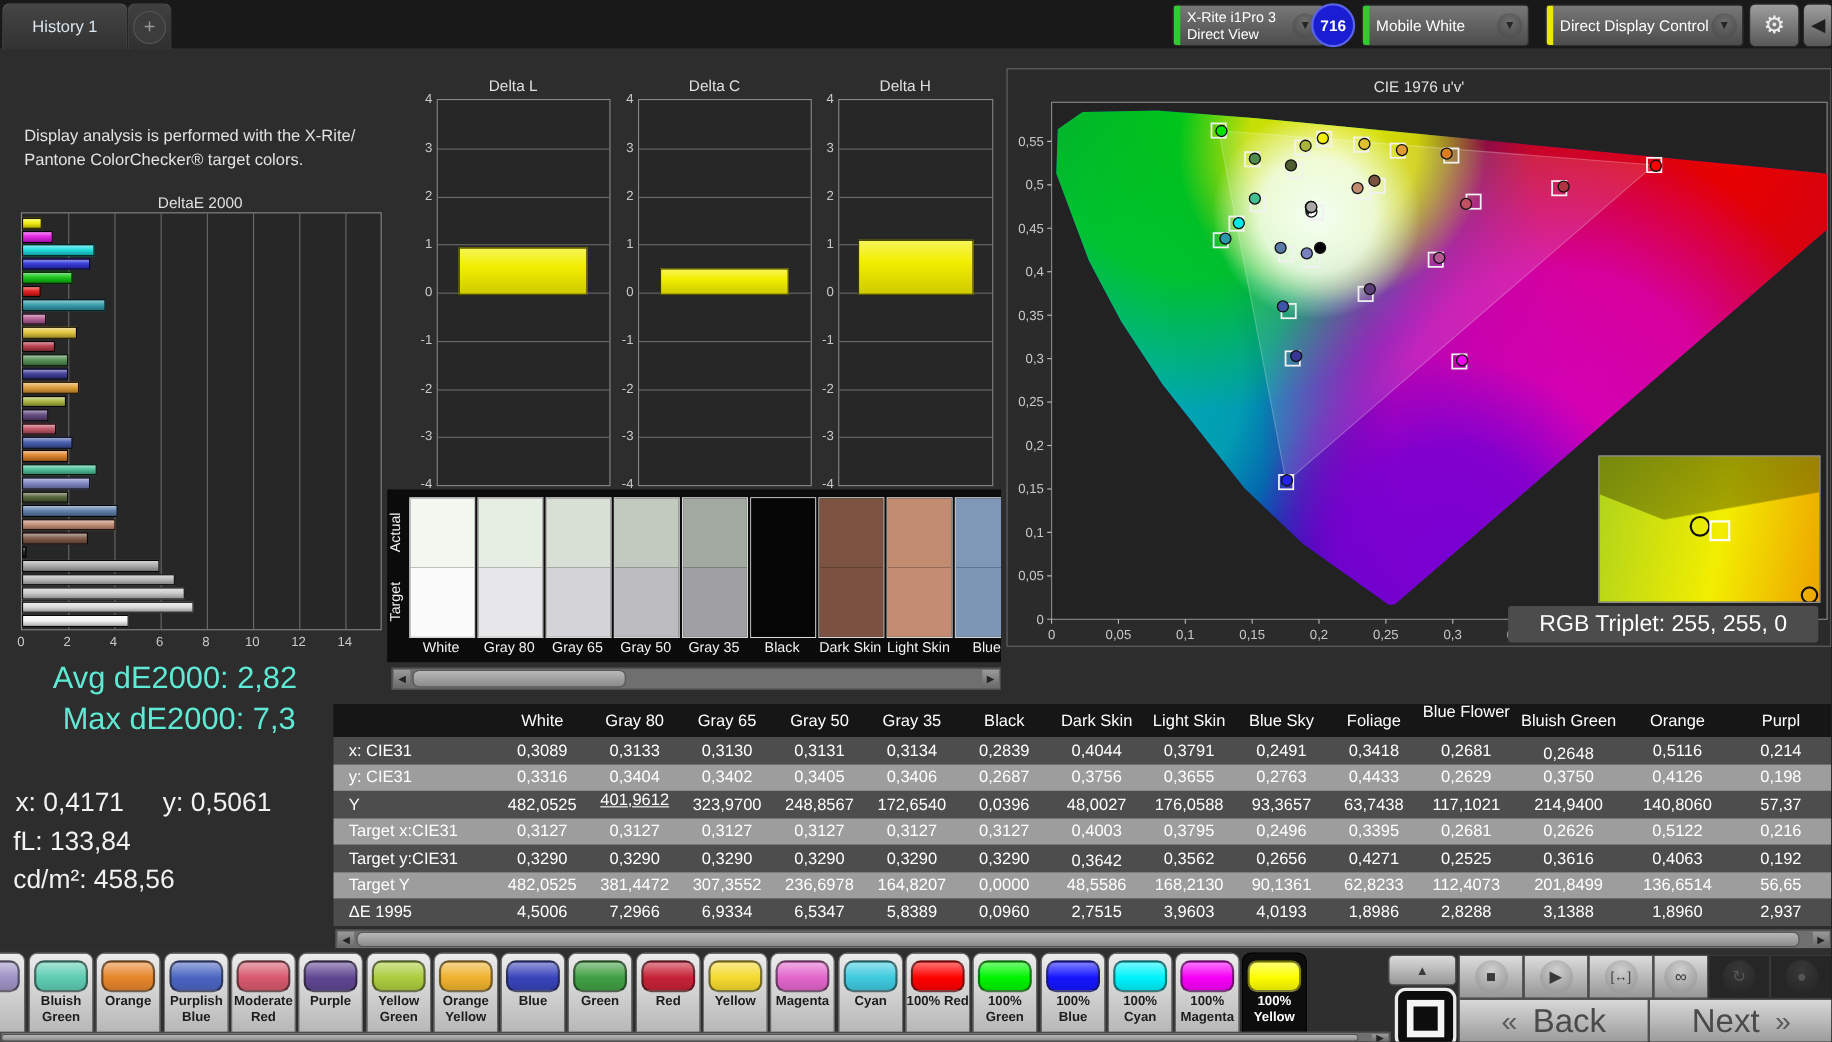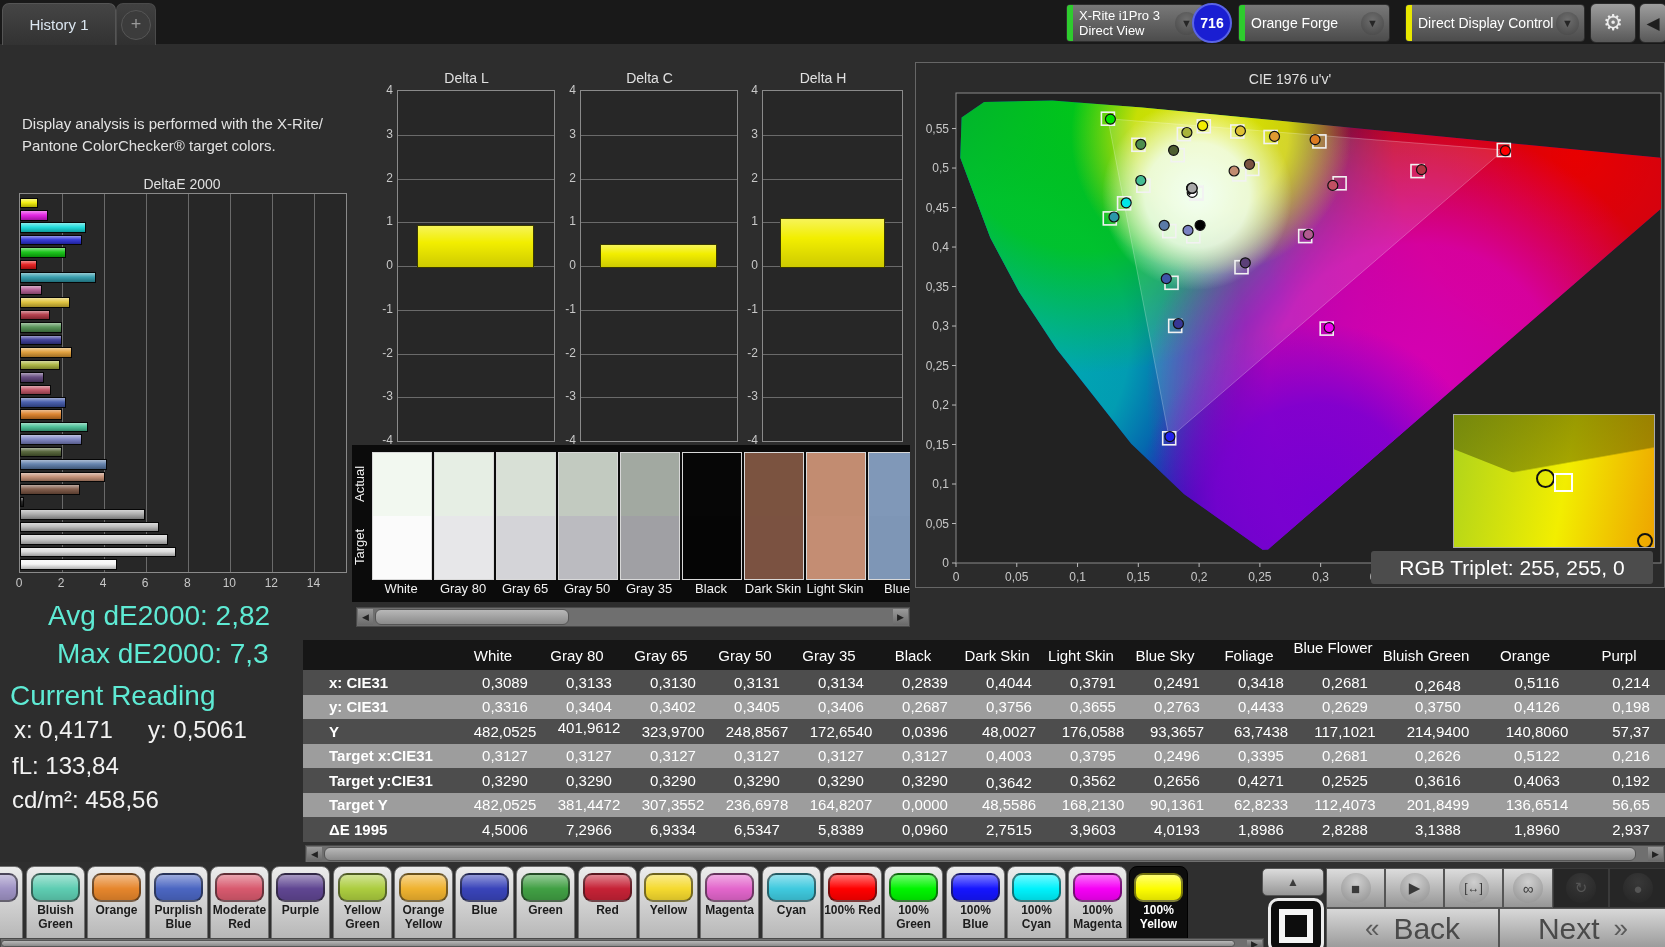--- a/index.html
+++ b/index.html
@@ -117,7 +117,7 @@
     <div class="dd" style="left:1238px;width:150px;">
       <div class="stripe" style="background: rgb(46, 204, 46);"></div>
       <div class="txt" style="font-size:14px;">
-        <span>Orange Forge</span>
+        <span>Mobile White</span>
       </div>
       <div class="chev">▼</div>
     </div>

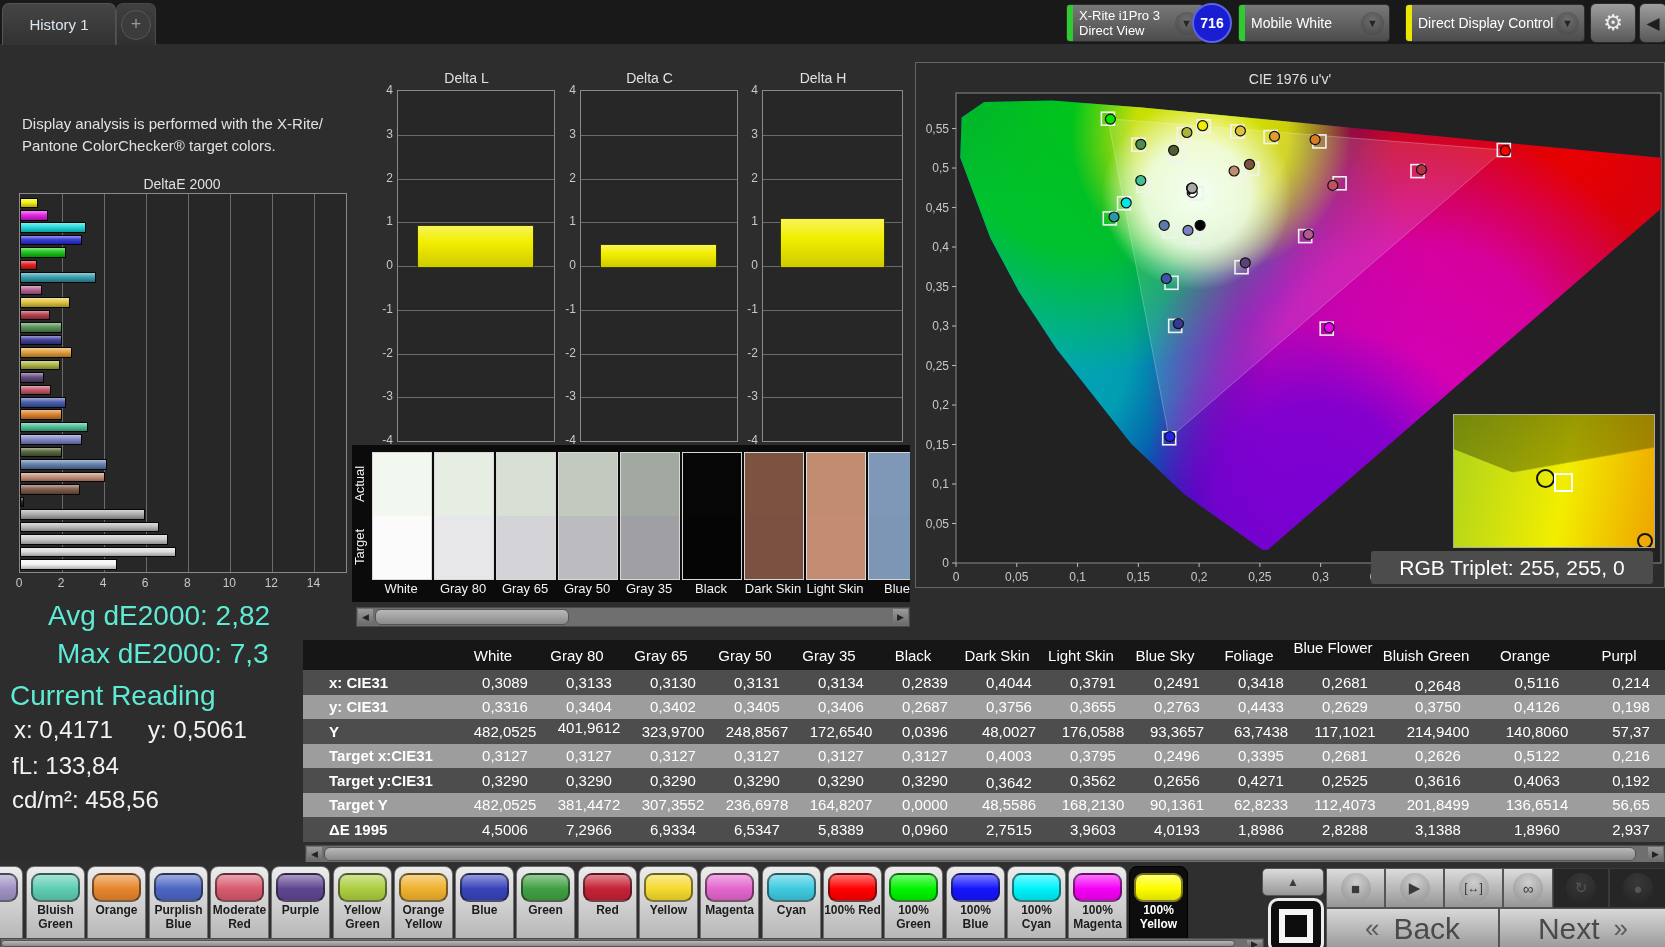--- a/index.html
+++ b/index.html
@@ -496,7 +496,6 @@
 
   <div class="rdA" style="left:48px;top:600px;">Avg dE2000: 2,82</div>
   <div class="rdA" style="left:57px;top:638px;">Max dE2000: 7,3</div>
-  <div class="rdA" style="left:10px;top:680px;">Current Reading</div>
   <div class="rdB" style="left:14px;top:716px;">x: 0,4171</div>
   <div class="rdB" style="left:148px;top:716px;">y: 0,5061</div>
   <div class="rdB" style="left:12px;top:752px;">fL: 133,84</div>

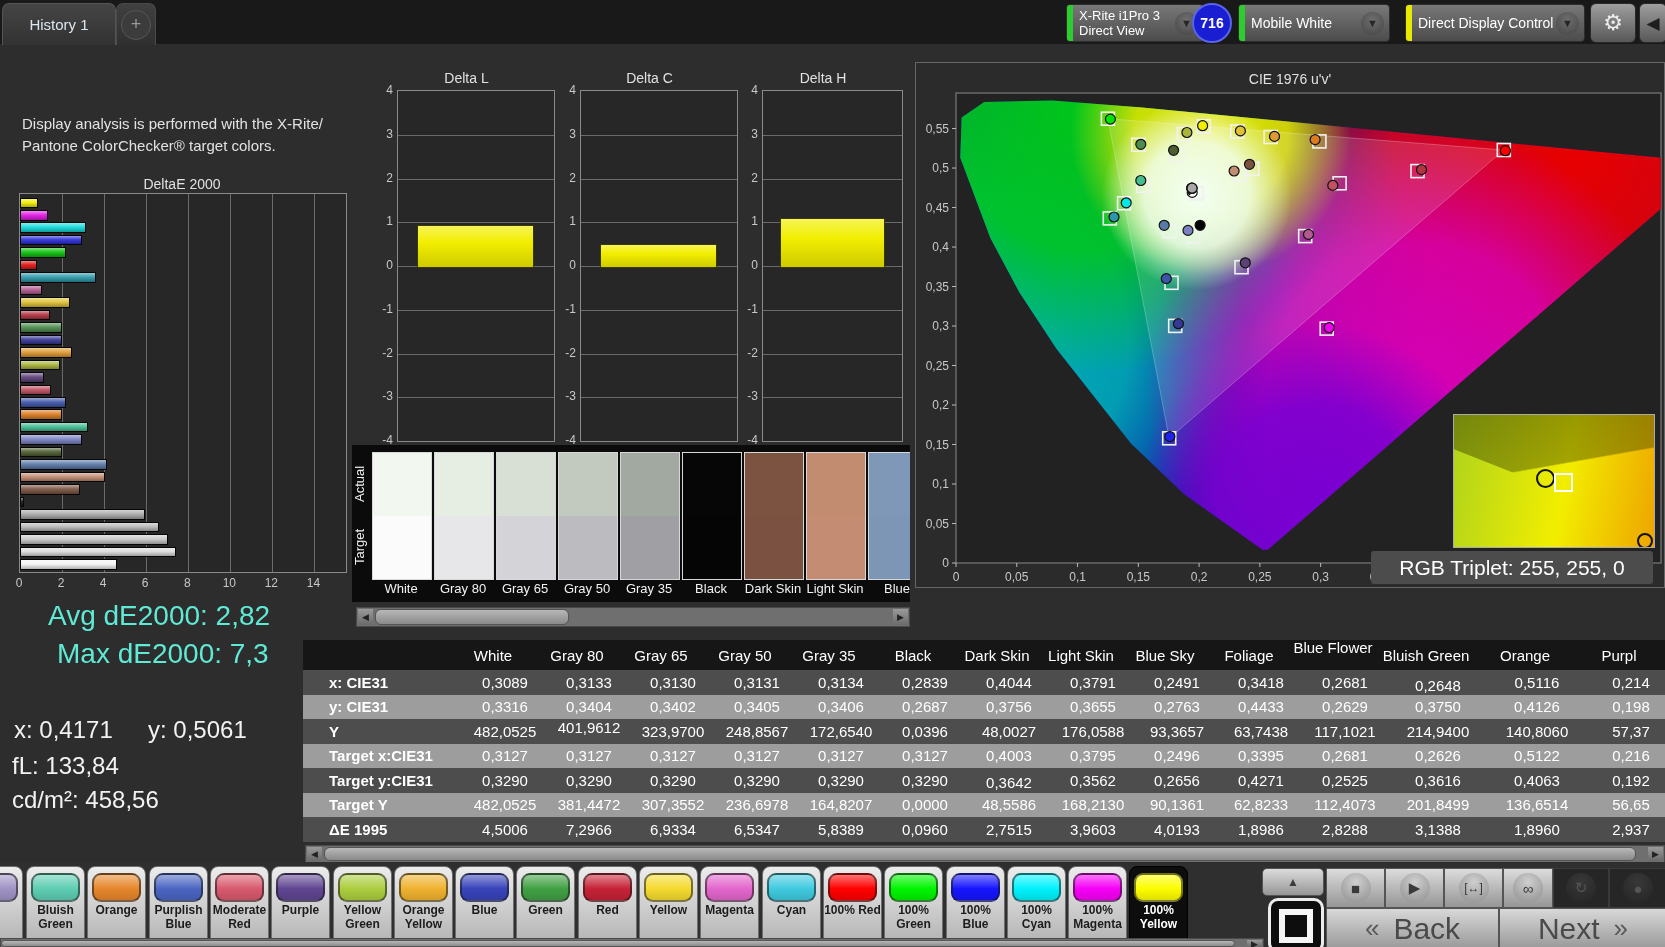--- a/index.html
+++ b/index.html
@@ -57,7 +57,7 @@
   .dtable{position:absolute;left:303px;top:640px;width:1362px;height:202px;overflow:hidden;font-size:15px;}
   .trow{position:absolute;left:0;width:1400px;display:flex;}
   .tcell{flex:none;display:flex;align-items:center;justify-content:center;white-space:nowrap;color:#fff;overflow:hidden;}
-  .tlabel{justify-content:flex-start;padding-left:14px;font-weight:bold;box-sizing:border-box;margin-left:12px;}
+  .tlabel{justify-content:flex-start;padding-left:14px;font-weight:normal;box-sizing:border-box;}
   
   .cie{position:absolute;left:915px;top:62px;width:750px;height:526px;background:#2b2b2b;border:1px solid #666;box-sizing:border-box;}
   .inset{position:absolute;left:537px;top:351px;width:200px;height:132px;border:1px solid #aaa;

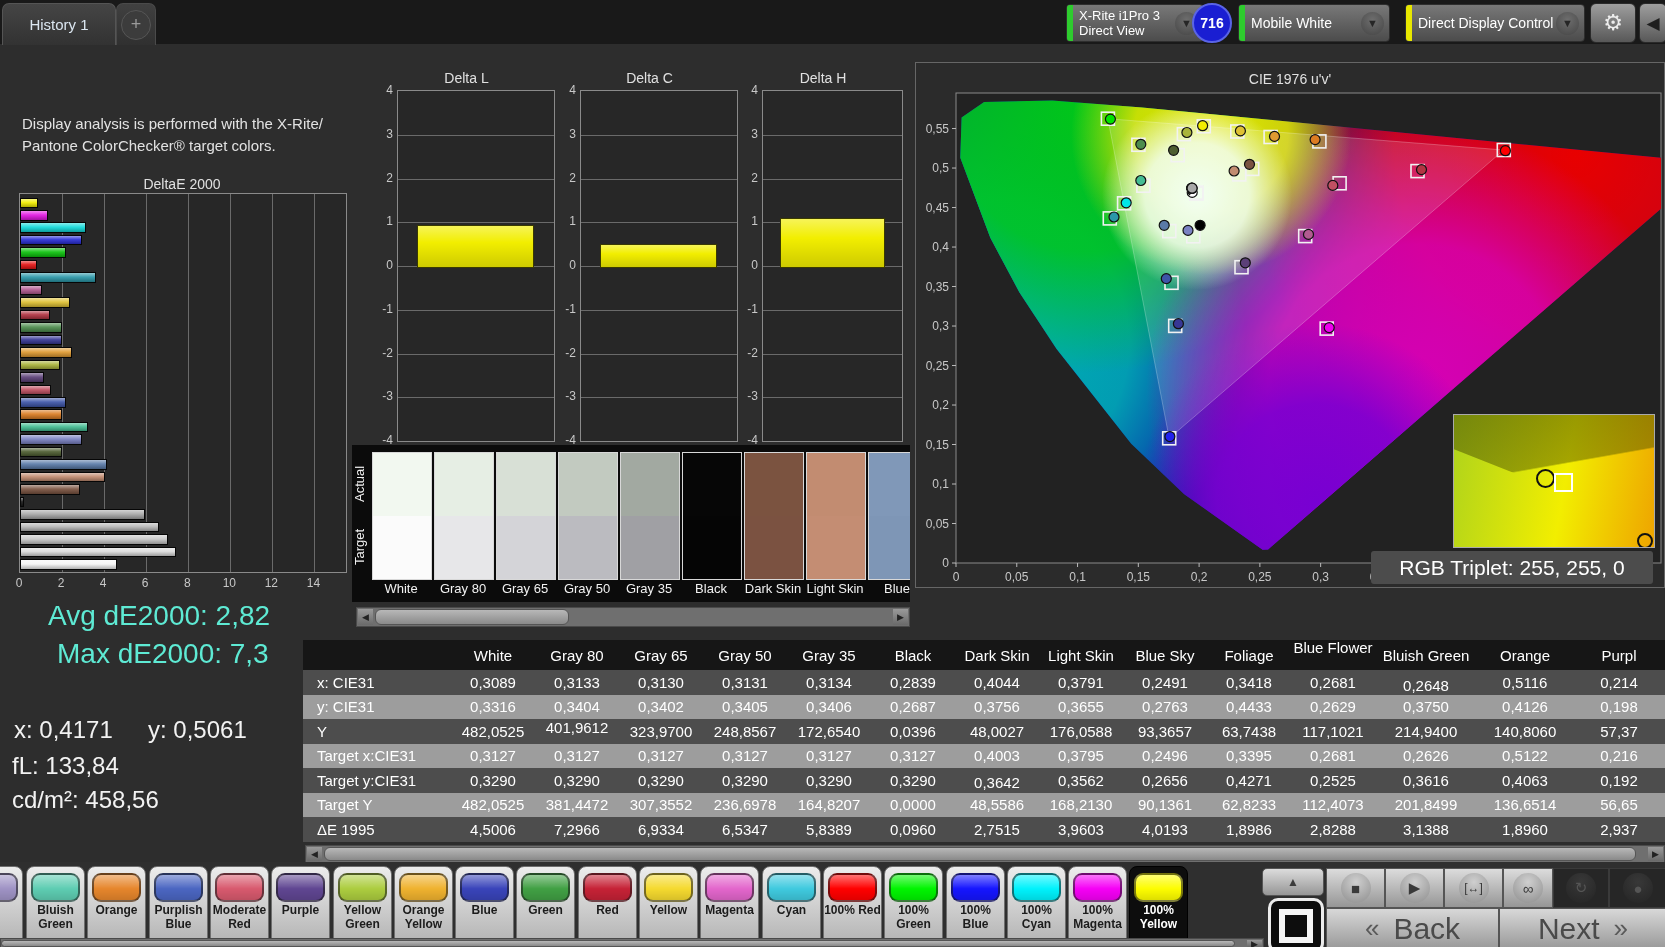--- a/index.html
+++ b/index.html
@@ -556,7 +556,7 @@
       <div class="trow" style="top: 79px; height: 24.5px; background: rgb(77, 77, 77);">
         <div class="tcell tlabel" style="width: 148px; height: 24.5px;">Y</div>
         <div class="tcell" style="width: 84px; height: 24.5px;">482,0525</div>
-        <div class="tcell" style="width: 84px; height: 16px;">401,9612</div>
+        <div class="tcell" style="width: 84px; height: 16px; text-decoration: underline;">401,9612</div>
         <div class="tcell" style="width: 84px; height: 24.5px;">323,9700</div>
         <div class="tcell" style="width: 84px; height: 24.5px;">248,8567</div>
         <div class="tcell" style="width: 84px; height: 24.5px;">172,6540</div>

